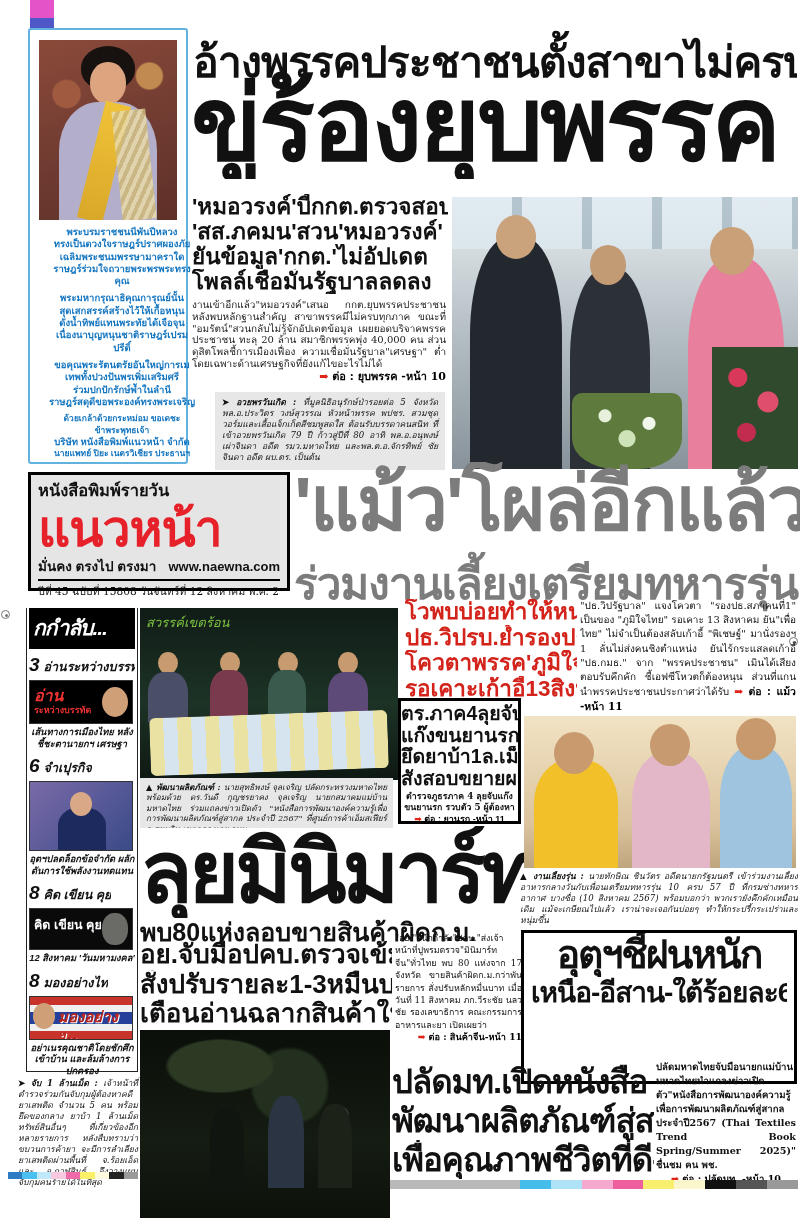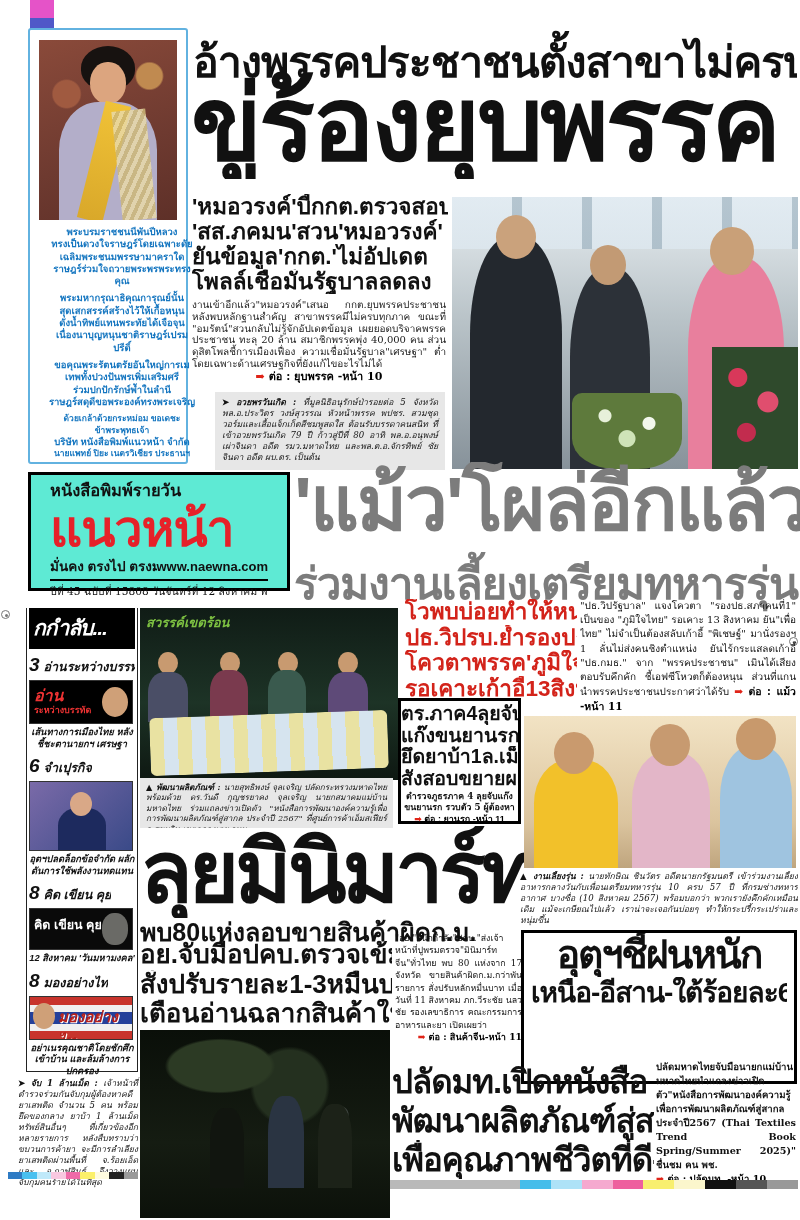--- a/index.html
+++ b/index.html
@@ -173,7 +173,7 @@
     <div id="royal-poem" class="abs">
       <div class="stanza">
         <div>พระบรมราชชนนีพันปีหลวง</div>
-        <div>ทรงเป็นดวงใจราษฎร์โดยเฉพาะดัย</div>
+        <div>ทรงเป็นดวงใจราษฎร์ปราศผองภัย</div>
         <div>เฉลิมพระชนมพรรษามาคราใด</div>
         <div>ราษฎร์ร่วมใจถวายพระพรพระทรงคุณ</div>
       </div>

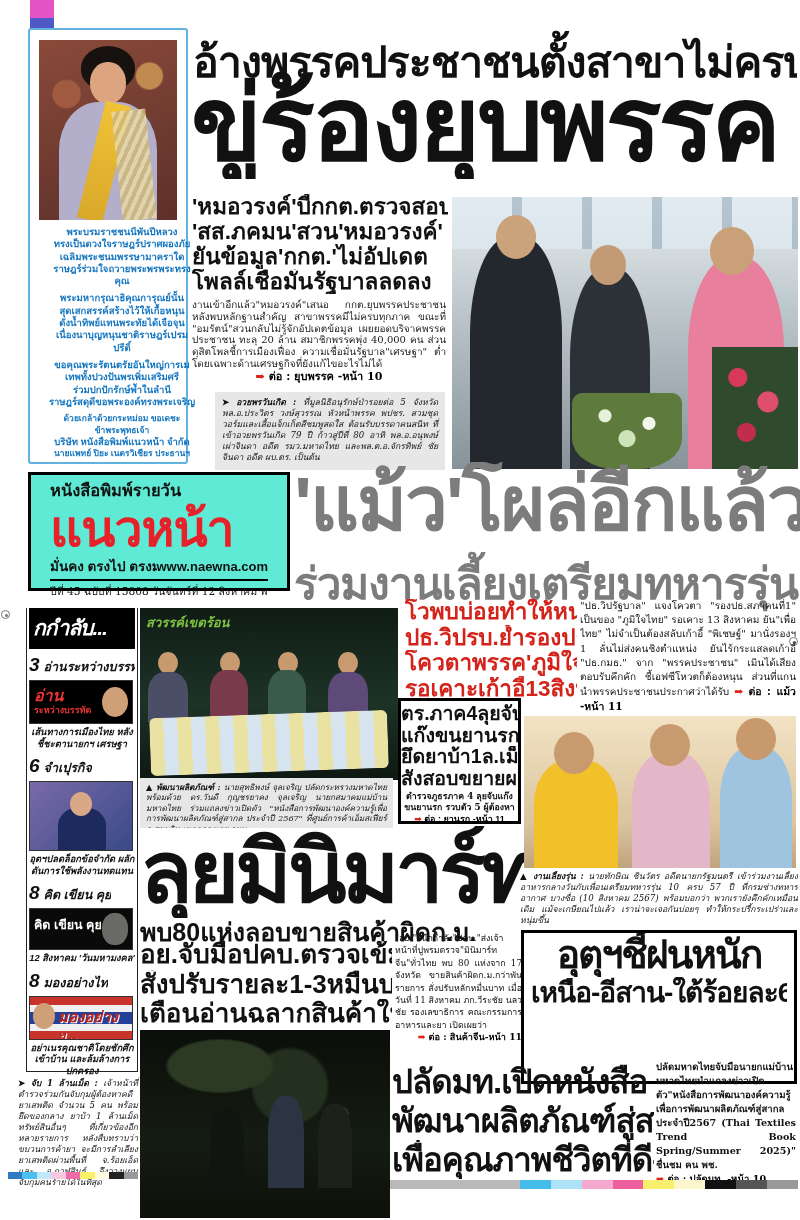--- a/index.html
+++ b/index.html
@@ -45,7 +45,7 @@
   #top-body { left:192px; top:299px; width:254px; font-size:10px; line-height:11.8px; text-align:justify; color:#1a1a1a; }
   .continue { font-weight:bold; color:#000; }
   .continue .arr { color:#e02418; font-weight:900; }
-  #top-continue { text-align:center; font-size:11px; margin-top:1px; }
+  #top-continue { text-align:right; font-size:11px; margin-top:1px; }
   #photo-prawit { left:452px; top:197px; width:346px; height:272px; background:linear-gradient(180deg,#e8eef1,#b9c3c8 45%,#87929a); }
   .pv-win { position:absolute; left:0; top:0; width:100%; height:52px; background:repeating-linear-gradient(90deg,#dfeaf2 0 60px,#9fb4c2 60px 70px); opacity:.7; }
   .pv-suit1 { position:absolute; left:18px; top:40px; width:92px; height:232px; background:#23282e; border-radius:42% 42% 0 0; }

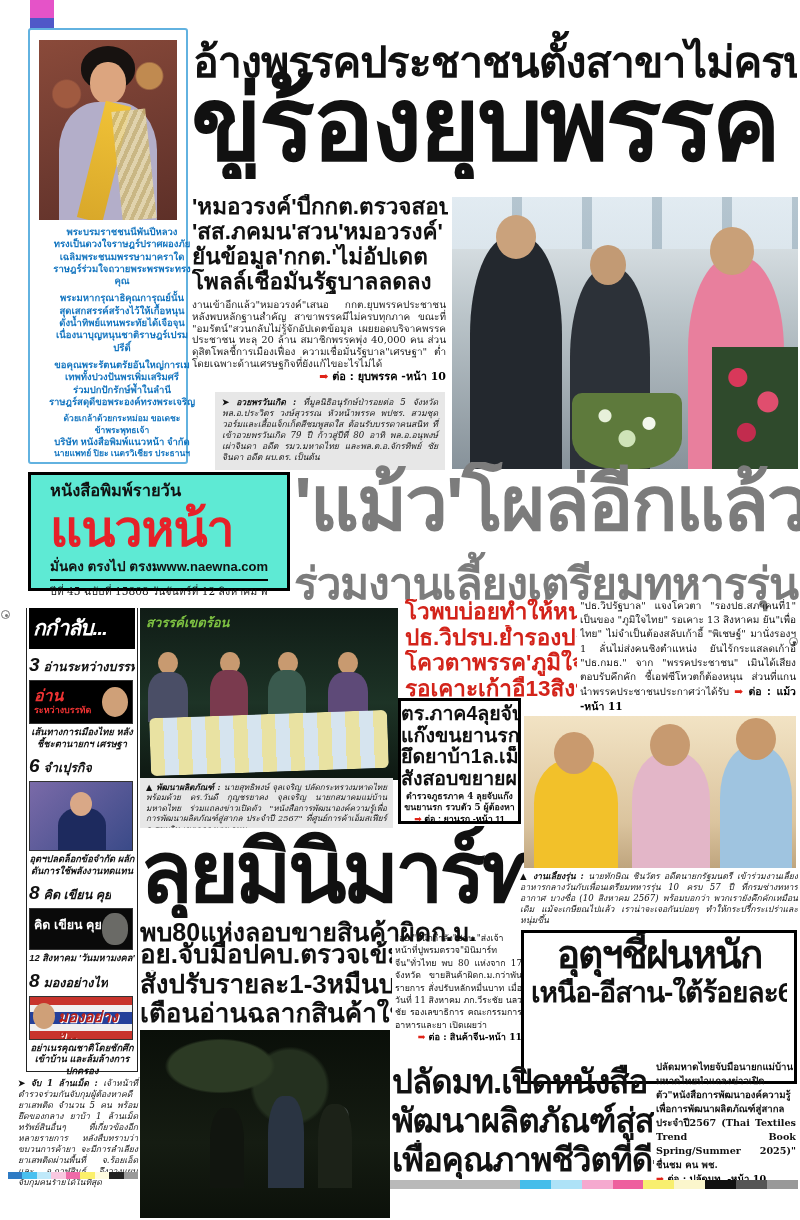--- a/index.html
+++ b/index.html
@@ -61,7 +61,7 @@
   .cap-mark { color:#111; font-style:normal; font-weight:900; }
 
   
-  #masthead { left:28px; top:472px; width:262px; height:119px; border:3px solid #000; background:#5eead4; padding:2px 19px 0; }
+  #masthead { left:28px; top:472px; width:262px; height:119px; border:3px solid #000; background:#e5e5e5; padding:2px 7px 0; }
   #mh-daily { font-size:16.5px; font-weight:900; }
   #mh-logo { font-size:50px; font-weight:900; color:#e62129; line-height:52px; letter-spacing:-1px; white-space:nowrap; overflow:hidden; }
   #mh-row { display:flex; justify-content:space-between; align-items:baseline; border-bottom:2px solid #000; padding-bottom:2px; }

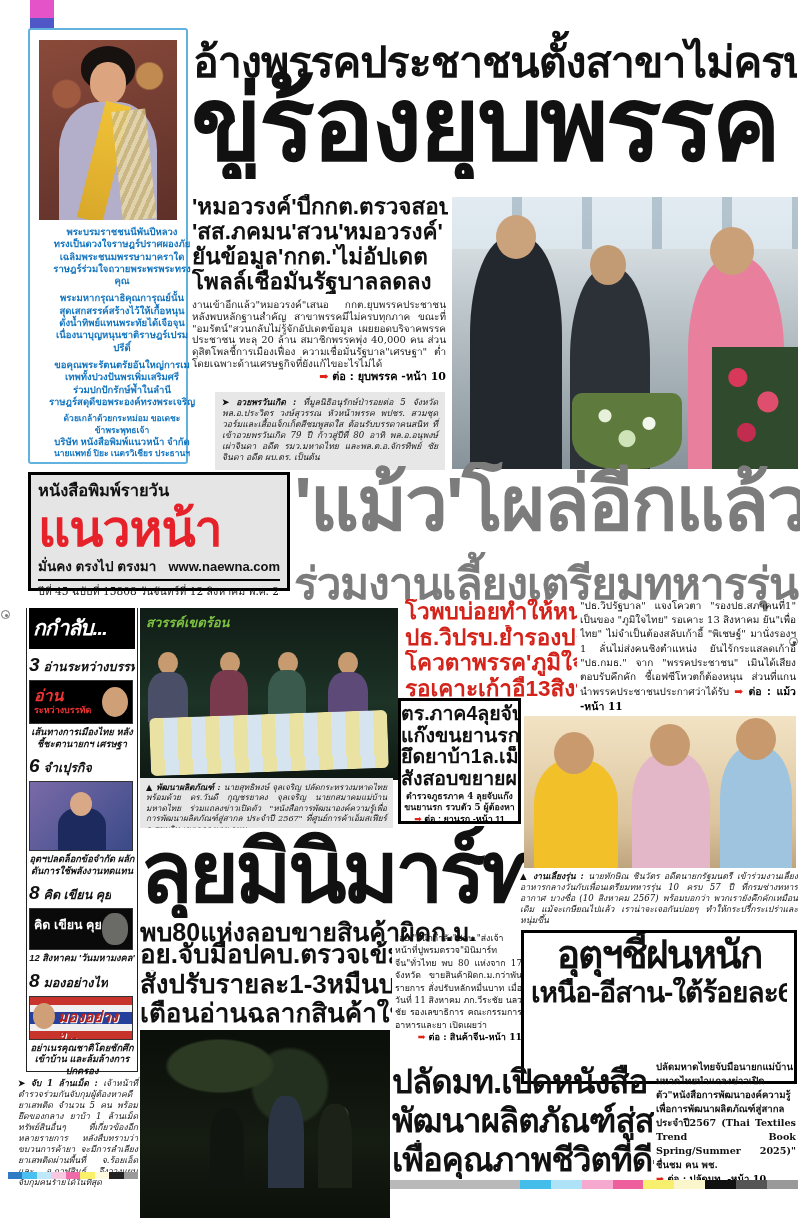--- a/index.html
+++ b/index.html
@@ -110,7 +110,7 @@
 
   
   #photo-fabric { left:140px; top:608px; width:258px; height:172px; background:linear-gradient(180deg,#101c16,#1d3326 55%,#0e1812); }
-  #fb-label { position:absolute; left:6px; top:4px; color:#7ec242; font-size:13px; font-weight:700; font-style:italic; }
+  #fb-label { position:absolute; left:6px; top:4px; color:#7ec242; font-size:13px; font-weight:400; font-style:italic; }
   .fb-head { position:absolute; width:20px; height:22px; background:#c89a70; border-radius:50%; top:44px; }
   .fb-sh1 { position:absolute; left:8px; top:64px; width:40px; height:50px; background:#4a4e66; border-radius:40% 40% 0 0; }
   .fb-sh2 { position:absolute; left:70px; top:62px; width:38px; height:52px; background:#7a3a4e; border-radius:40% 40% 0 0; }

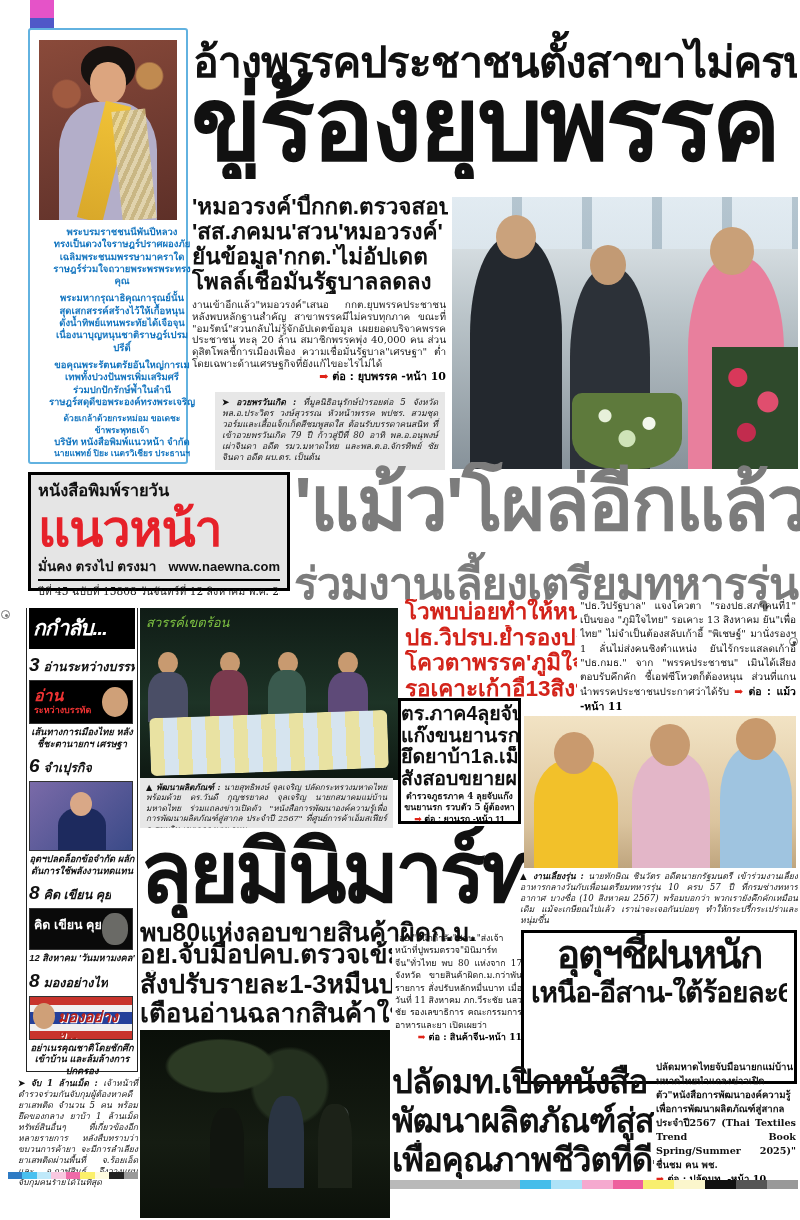--- a/index.html
+++ b/index.html
@@ -394,7 +394,7 @@
   </div>
   <div id="mt-body" class="abs serif hide">
     <span>ปลัดมหาดไทยจับมือนายกแม่บ้านมหาดไทยนำแถลงข่าวเปิดตัว"หนังสือการพัฒนาองค์ความรู้เพื่อการพัฒนาผลิตภัณฑ์สู่สากล ประจำปี2567 (Thai Textiles Trend Book Spring/Summer 2025)" ชื่นชม คน พช.</span>
-    <div class="continue" style="text-align:left">
+    <div class="continue" style="text-align:center">
       <span class="arr">➡</span>
       <span>ต่อ : ปลัดมท. -หน้า 10</span>
     </div>

